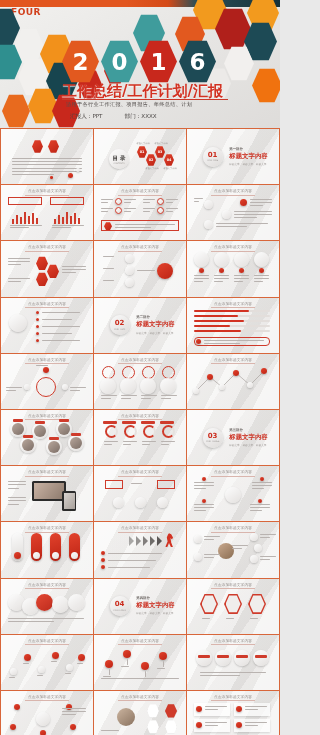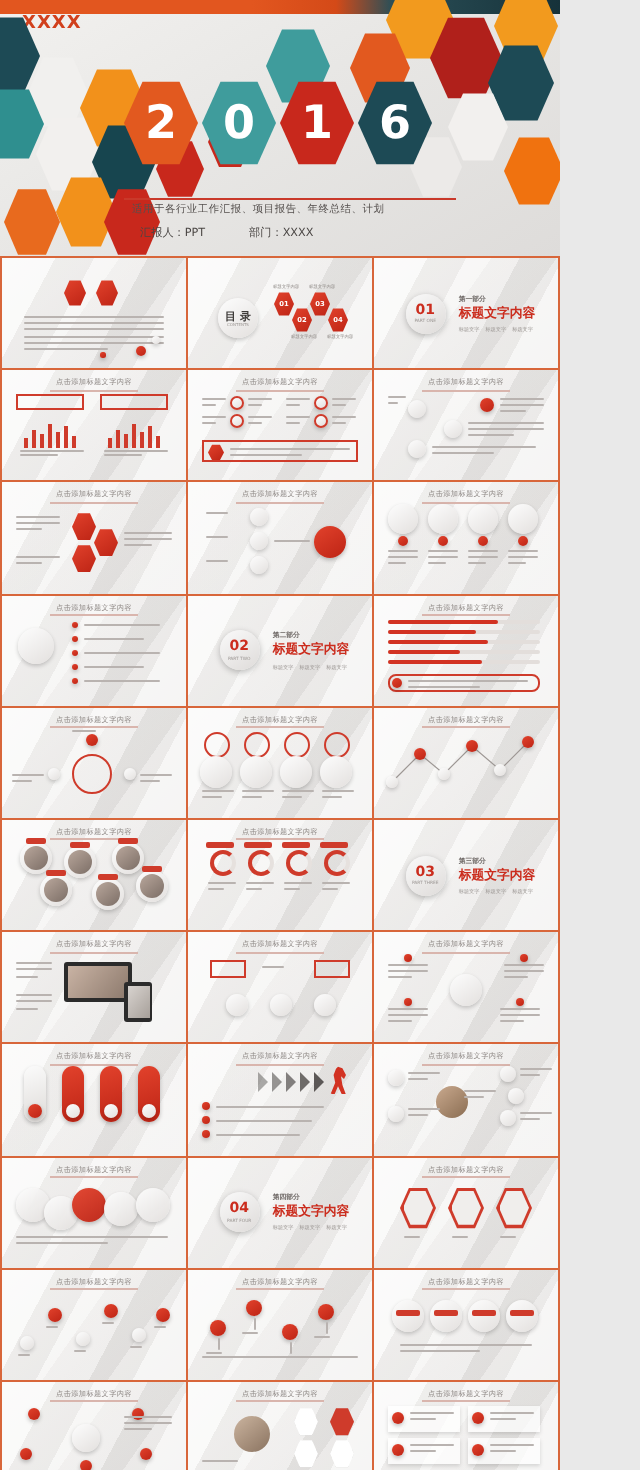--- a/index.html
+++ b/index.html
@@ -87,7 +87,7 @@
 
     <div class="logo">
       <span class="tri"></span>
-      <span>XXXX</span>
+      <span>FOUR</span>
     </div>
 
     <div class="hx sh" style="left:193px;top:-10px;width:34px;height:40px;background:#f29a1e;"></div>

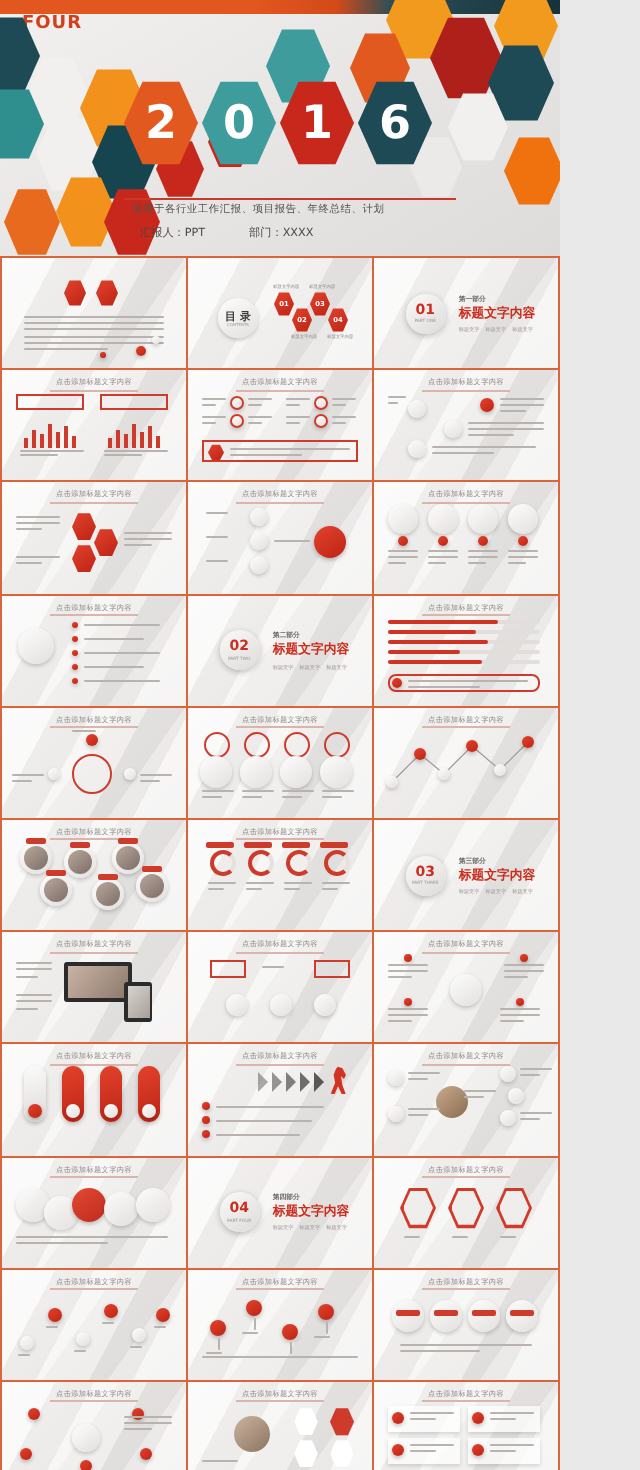--- a/index.html
+++ b/index.html
@@ -127,6 +127,7 @@
         </div>
     </div>
 
+    <div id="titleMain">工作总结/工作计划/汇报</div>
     <div id="titleRule"></div>
     <div id="subTitle">适用于各行业工作汇报、项目报告、年终总结、计划</div>
     <div id="metaRow">

